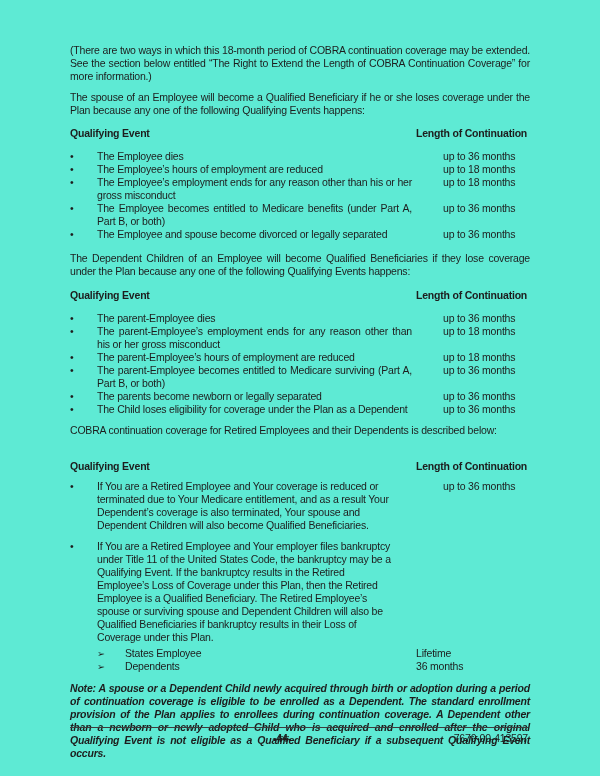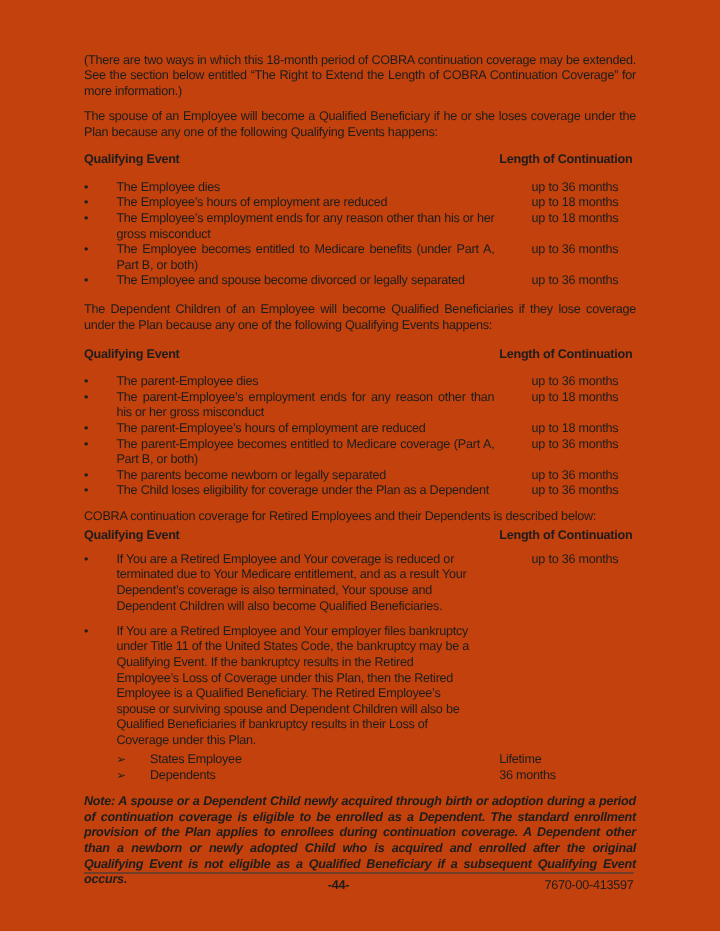--- a/index.html
+++ b/index.html
@@ -9,7 +9,7 @@
     position: relative;
     width: 600px;
     height: 776px;
-    background: #c2410c;
+    background: #5eead4;
     font-family: "Liberation Sans", "DejaVu Sans", sans-serif;
     font-size: 10.5px;
     line-height: 13px;

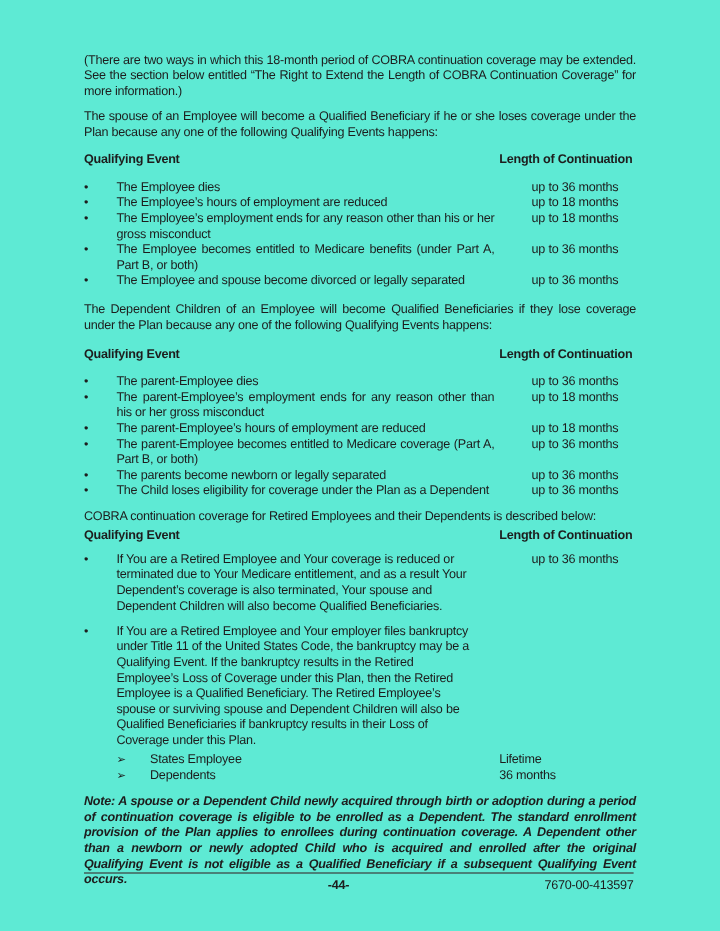--- a/index.html
+++ b/index.html
@@ -143,7 +143,7 @@
       </div>
       <div class="qrow">
         <span class="qb">•</span>
-        <span class="qt">The parent-Employee becomes entitled to Medicare coverage (Part A, Part B, or both)</span>
+        <span class="qt">The parent-Employee becomes entitled to Medicare surviving (Part A, Part B, or both)</span>
         <span class="ql">up to 36 months</span>
       </div>
       <div class="qrow">

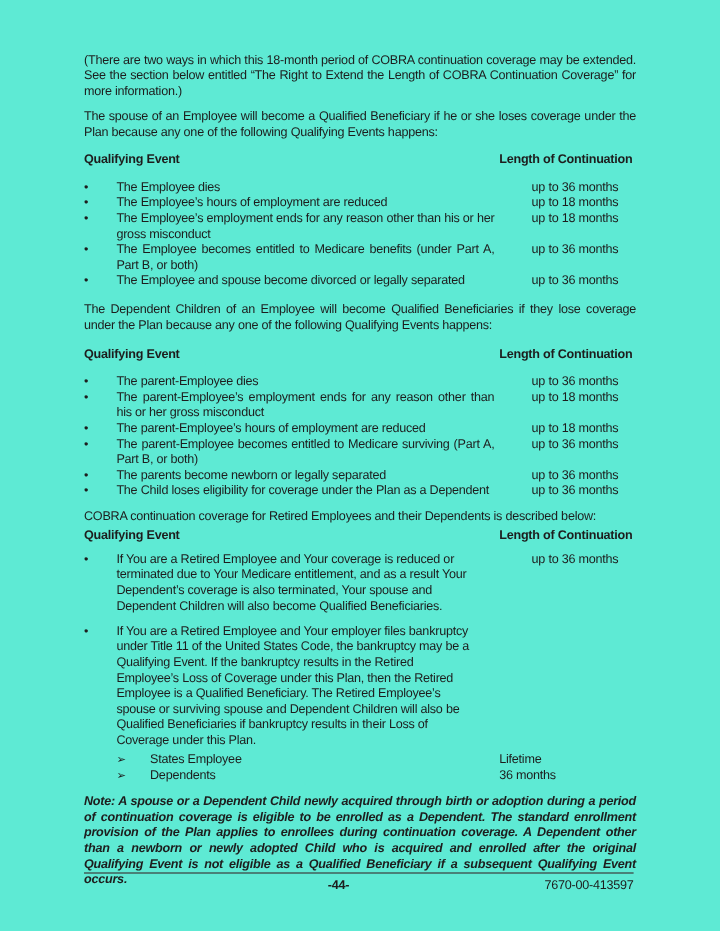--- a/index.html
+++ b/index.html
@@ -27,7 +27,7 @@
   .p1 { margin-bottom: 8px; }
   .p2 { margin-bottom: 10px; }
   .between1 { margin-bottom: 11px; }
-  .between2 { margin-bottom: 3px; text-align: left; }
+  .between2 { margin-bottom: 23px; text-align: left; }
   .qhead { display: flex; font-weight: bold; }
   .qhead.h1 { margin-bottom: 10px; }
   .qhead.h2 { margin-bottom: 10px; }

